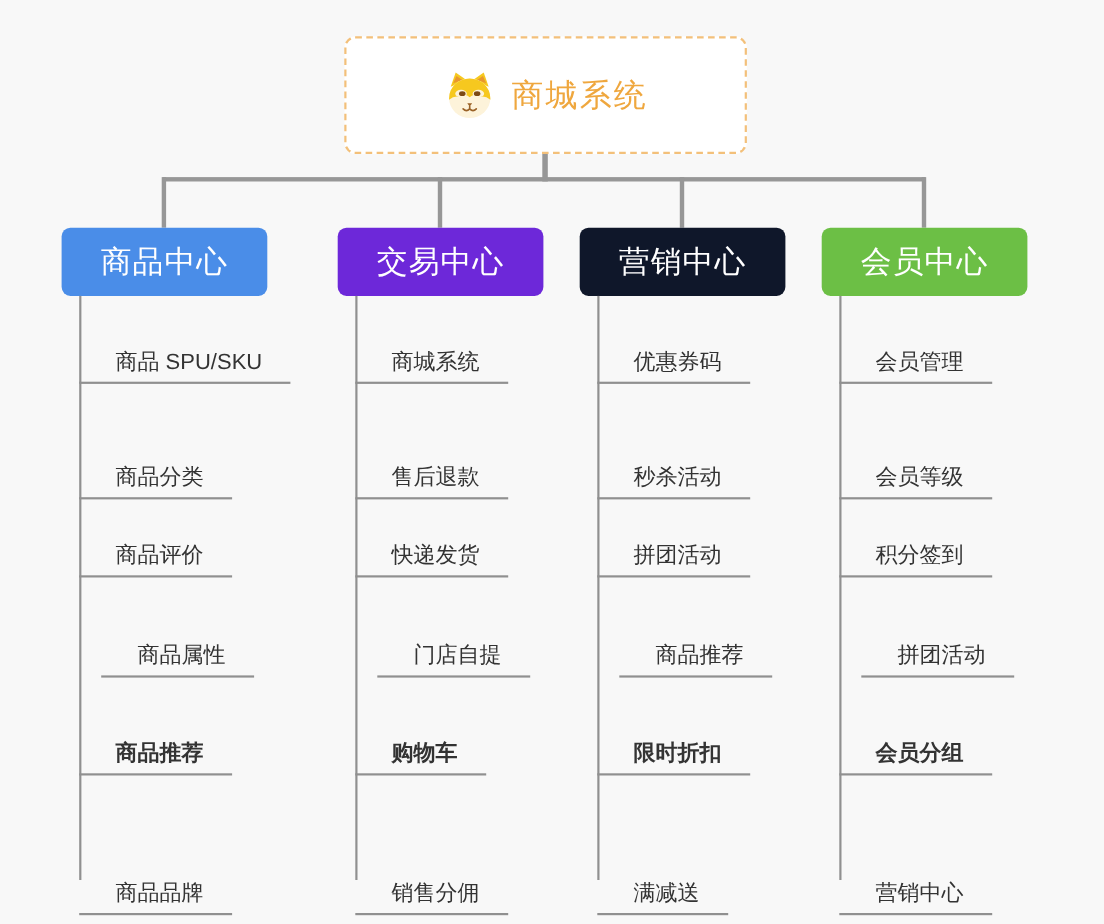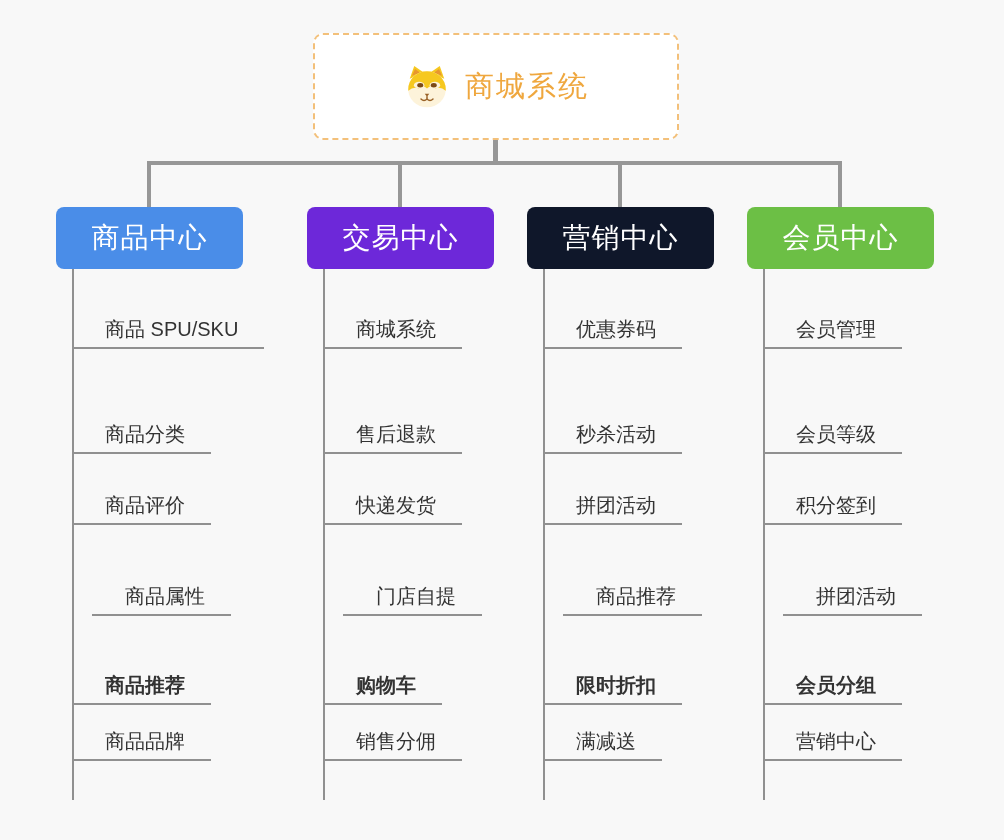--- a/index.html
+++ b/index.html
@@ -50,7 +50,7 @@
     border-bottom:2px solid #909090;
   }
   .r0{top:313px;} .r1{top:418px;} .r2{top:489px;}
-  .r3{top:580px;margin-left:20px;} .r4{top:669px;font-weight:bold;} .r5{top:725px;}
+  .r3{top:580px;margin-left:20px;} .r4{top:669px;font-weight:bold;} .r5{top:796px;}
 </style>
 </head>
 <body>

